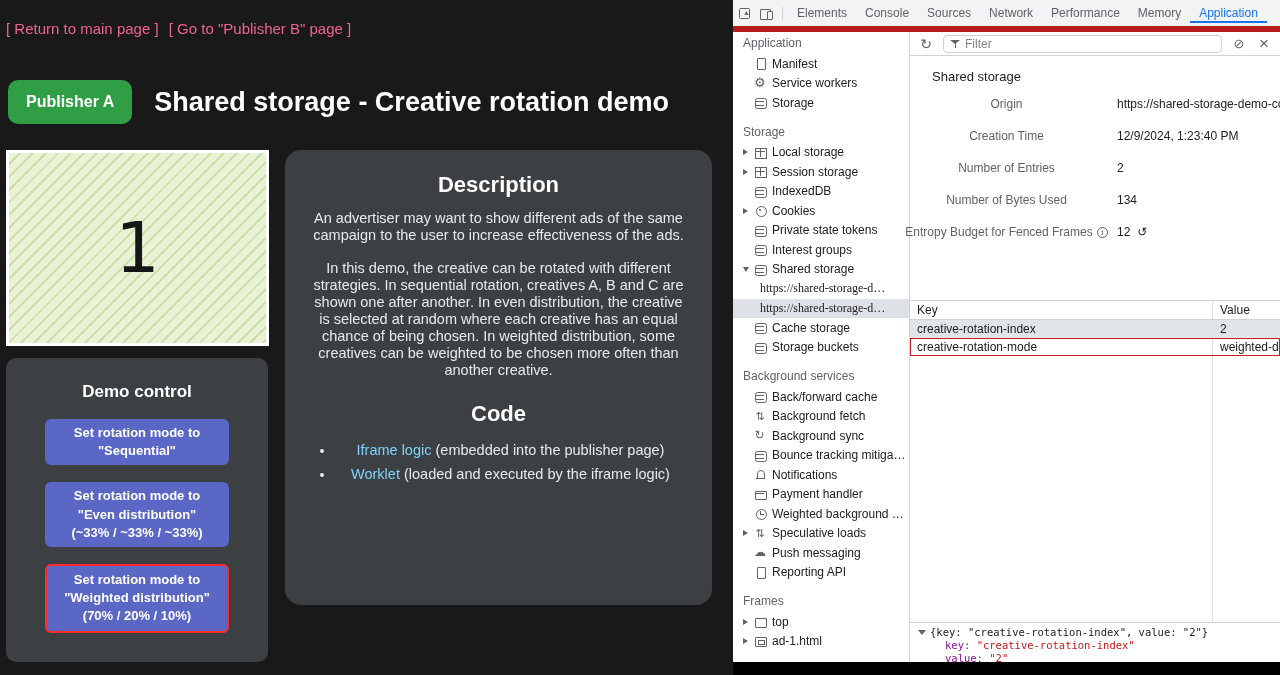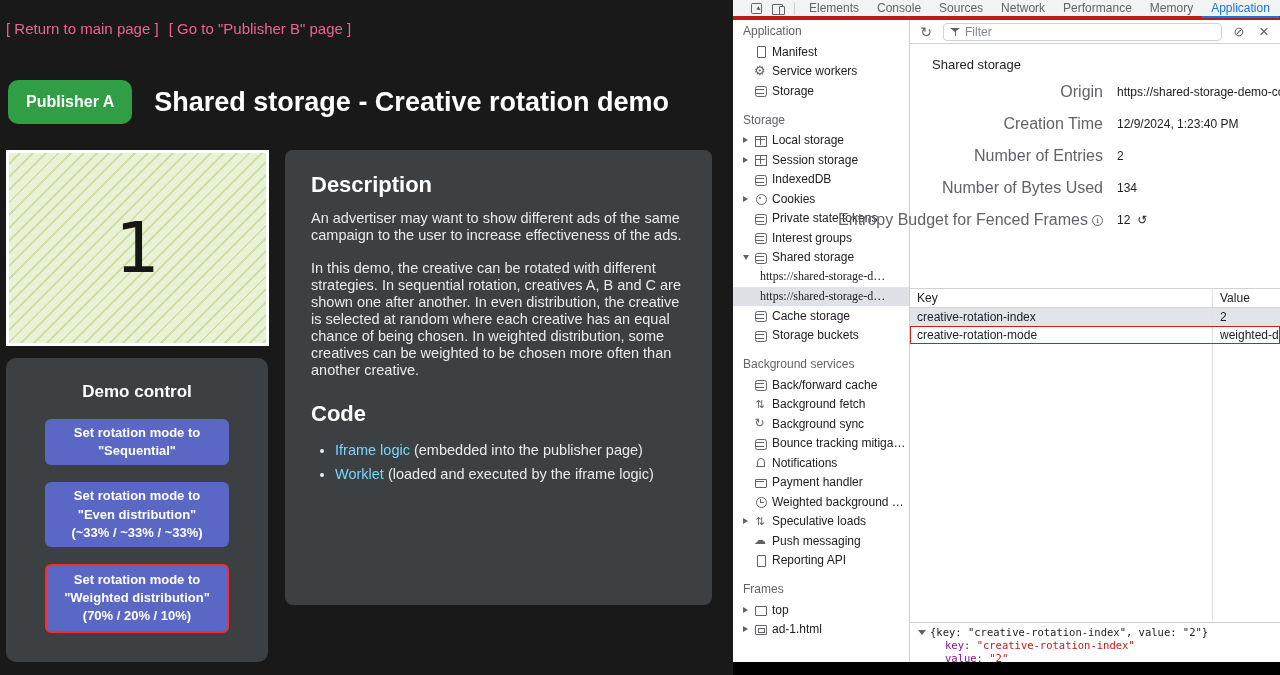--- a/index.html
+++ b/index.html
@@ -36,8 +36,8 @@
   
   .devtools{position:absolute;left:733px;top:0;width:547px;height:675px;background:#000;}
   .dt-inner{width:547px;height:662px;background:#fff;display:flex;flex-direction:column;font-size:12px;color:#202124;}
-  .dt-tabbar{height:20px;background:#f1f3f4;border-bottom:4px solid #b91c1c;display:flex;align-items:center;
-    padding-left:17px;flex:none;}
+  .dt-tabbar{height:32px;background:#f1f3f4;border-bottom:6px solid #b91c1c;display:flex;align-items:center;
+    padding-left:5px;flex:none;}
   .dt-tab{padding:0 9px;line-height:19px;height:19px;color:#5f6368;font-size:12px;cursor:pointer;white-space:nowrap;}
   .dt-tab.active{color:#1a73e8;box-shadow:inset 0 -2px 0 #1a73e8;}
   .tb-ic{margin-right:6px;cursor:pointer;flex:none;}

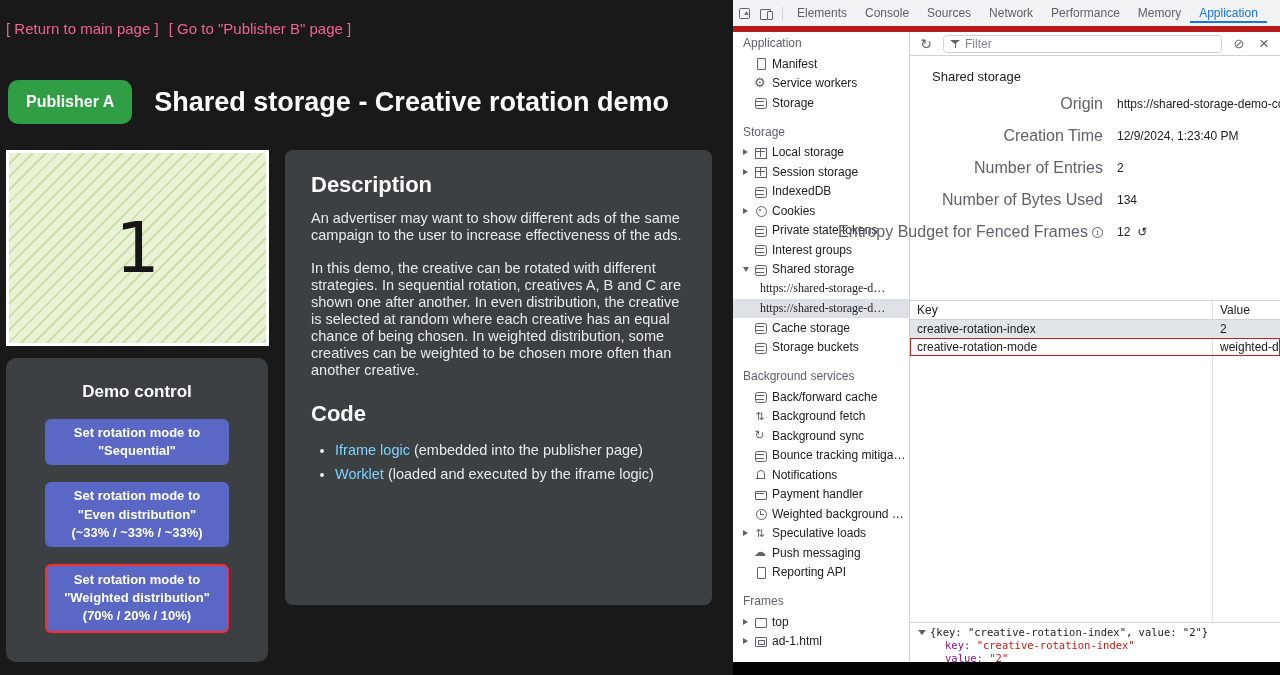--- a/index.html
+++ b/index.html
@@ -103,7 +103,7 @@
   .dt-title{margin:13px 0 0 22px;font-size:13px;color:#202124;flex:none;}
   .dt-meta{margin-top:4px;flex:none;}
   .meta-row{display:grid;grid-template-columns:207px 1fr;align-items:center;height:32px;}
-  .meta-label{color:#5f6368;font-size:16px;display:flex;justify-content:flex-end;align-items:center;gap:4px;padding-right:14px;white-space:nowrap;}
+  .meta-label{color:#5f6368;font-size:12px;display:flex;justify-content:center;align-items:center;gap:4px;padding-right:14px;white-space:nowrap;}
   .meta-value{color:#202124;font-size:12px;display:flex;align-items:center;gap:7px;white-space:nowrap;overflow:hidden;}
   .ic-info{position:relative;display:inline-block;width:11px;height:11px;border:1px solid #5f6368;border-radius:50%;flex:none;cursor:pointer;}
   .ic-info::before{content:"i";position:absolute;left:0;right:0;top:0;font-size:8px;line-height:9px;text-align:center;color:#5f6368;font-family:"DejaVu Serif",serif;}

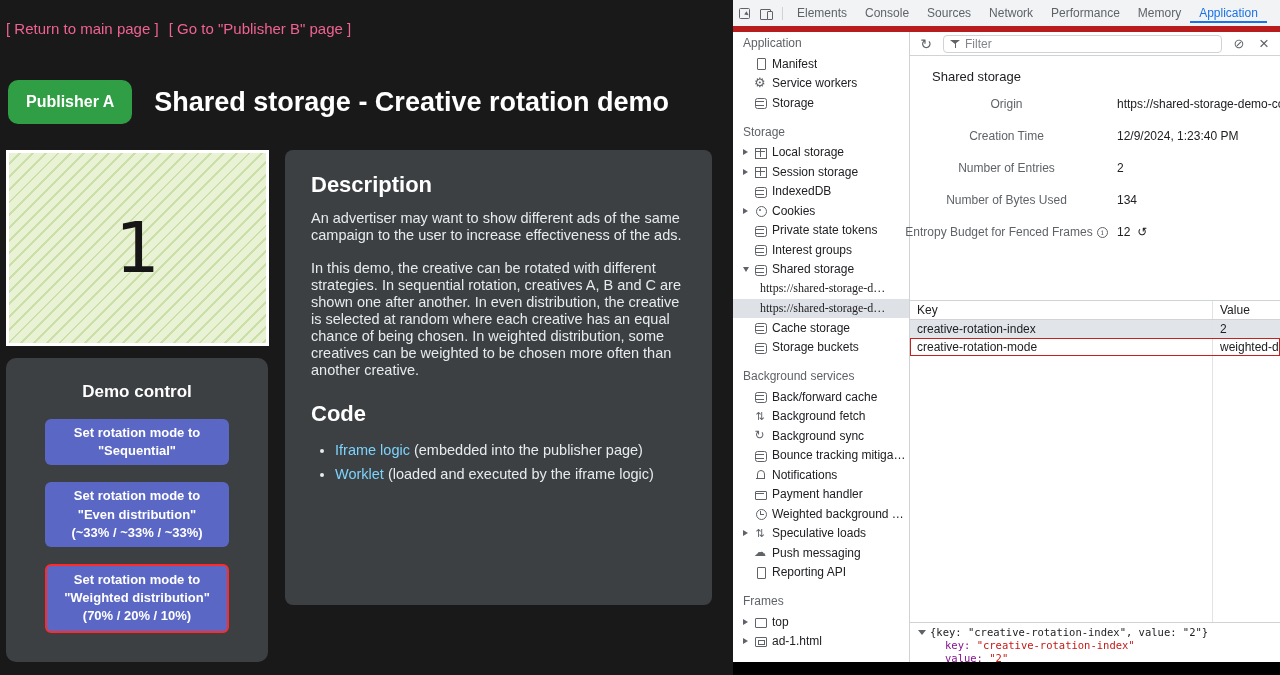--- a/index.html
+++ b/index.html
@@ -24,8 +24,8 @@
     line-height:1.4;padding:5px 4px;margin-bottom:17px;cursor:pointer;font-family:inherit;flex:none;}
   .dc-btn span{display:block;}
   .dc-btn.red{border:2px solid #ff2b2b;}
-  .description{position:absolute;left:285px;top:150px;width:427px;height:455px;background:#3c4043;border-radius:8px;
-    padding:22px 26px;color:#e8eaed;overflow:hidden;}
+  .description{position:absolute;left:285px;top:150px;width:427px;height:455px;background:#3c4043;border-radius:16px;
+    padding:22px 26px;color:#e8eaed;overflow:hidden;text-align:center;}
   .description .d-h2{font-size:22px;font-weight:bold;color:#fff;margin-bottom:12px;}
   .description .d-h2.code{margin-top:22px;}
   .description p{font-size:14.5px;line-height:17px;margin-bottom:16px;}

